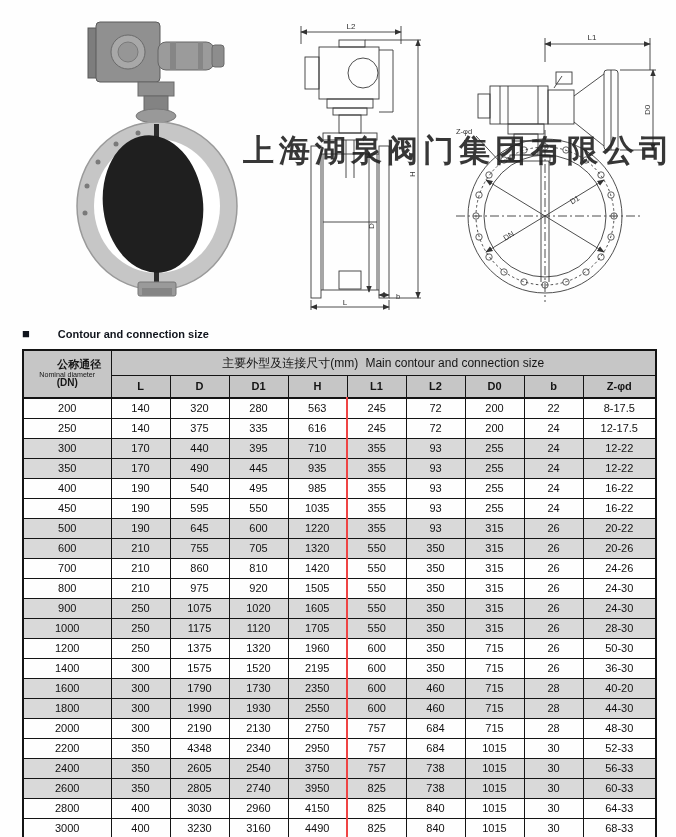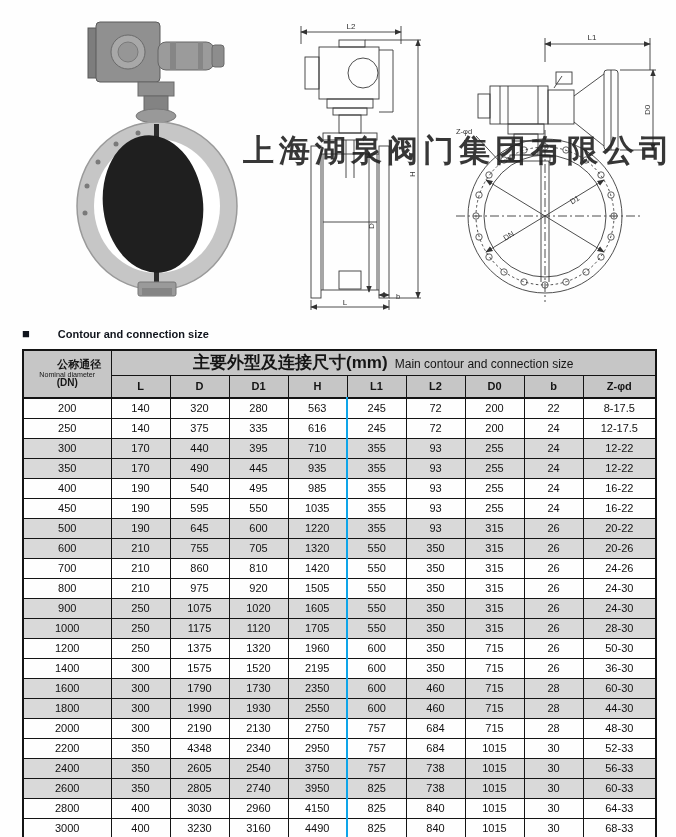--- a/index.html
+++ b/index.html
@@ -55,7 +55,7 @@
   th.dn-head .zh{font-size:11px;display:block;padding-left:24px;}
   th.dn-head .en{font-size:7.5px;font-weight:normal;display:block;transform:scale(.95);}
   th.dn-head .unit{font-size:10px;display:block;}
-  th.group-head .zh{font-size:17px;font-weight:bold;}
+  th.group-head .zh{font-size:12px;font-weight:normal;}
   th.group-head .en{font-size:12px;font-weight:normal;margin-left:4px;}
   tbody td{background:#fefefe;font-weight:400;color:#111;}
   tbody tr.shaded td{background:#d9d9d9;}

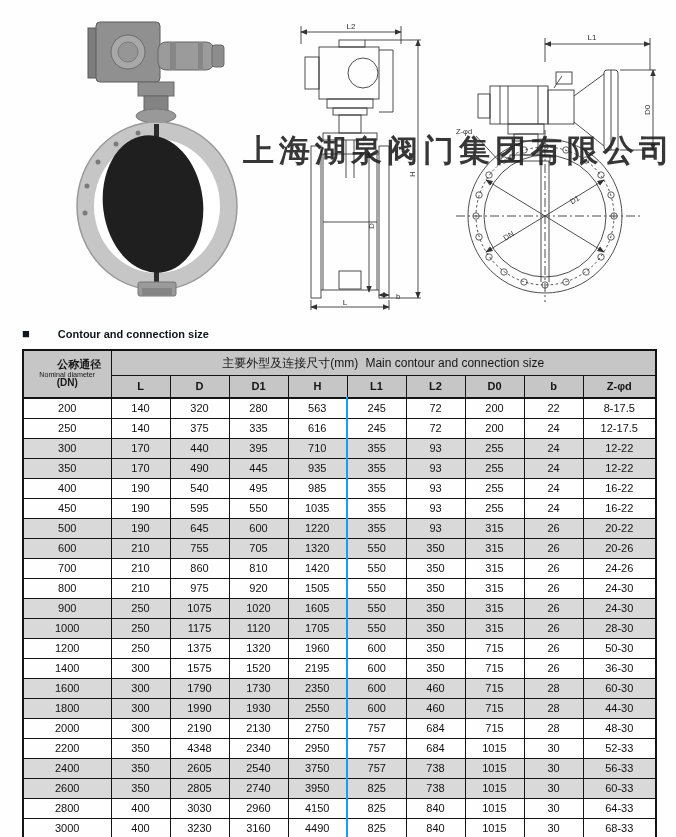--- a/index.html
+++ b/index.html
@@ -60,7 +60,7 @@
   tbody td{background:#fefefe;font-weight:400;color:#111;}
   tbody tr.shaded td{background:#d9d9d9;}
   td.dn-cell, th.dn-head{border-right:2px solid #141414;}
-  table.dims td:nth-child(6), th.col-l1{border-left:2px solid #0ea5e9;}
+  table.dims td:nth-child(6), th.col-l1{border-left:2px solid #ef4444;}
   thead{border-bottom:2px solid #141414;}
 </style>
 </head>

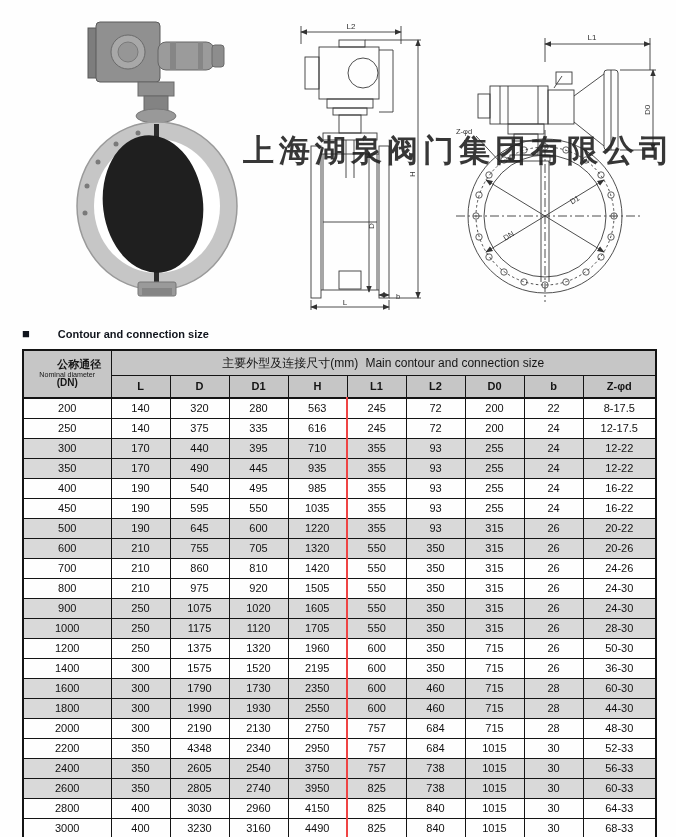--- a/index.html
+++ b/index.html
@@ -439,7 +439,7 @@
         <td>460</td>
         <td>715</td>
         <td>28</td>
-        <td>60-30</td>
+        <td>40-20</td>
       </tr>
       <tr class="shaded">
         <td class="dn-cell">1800</td>

